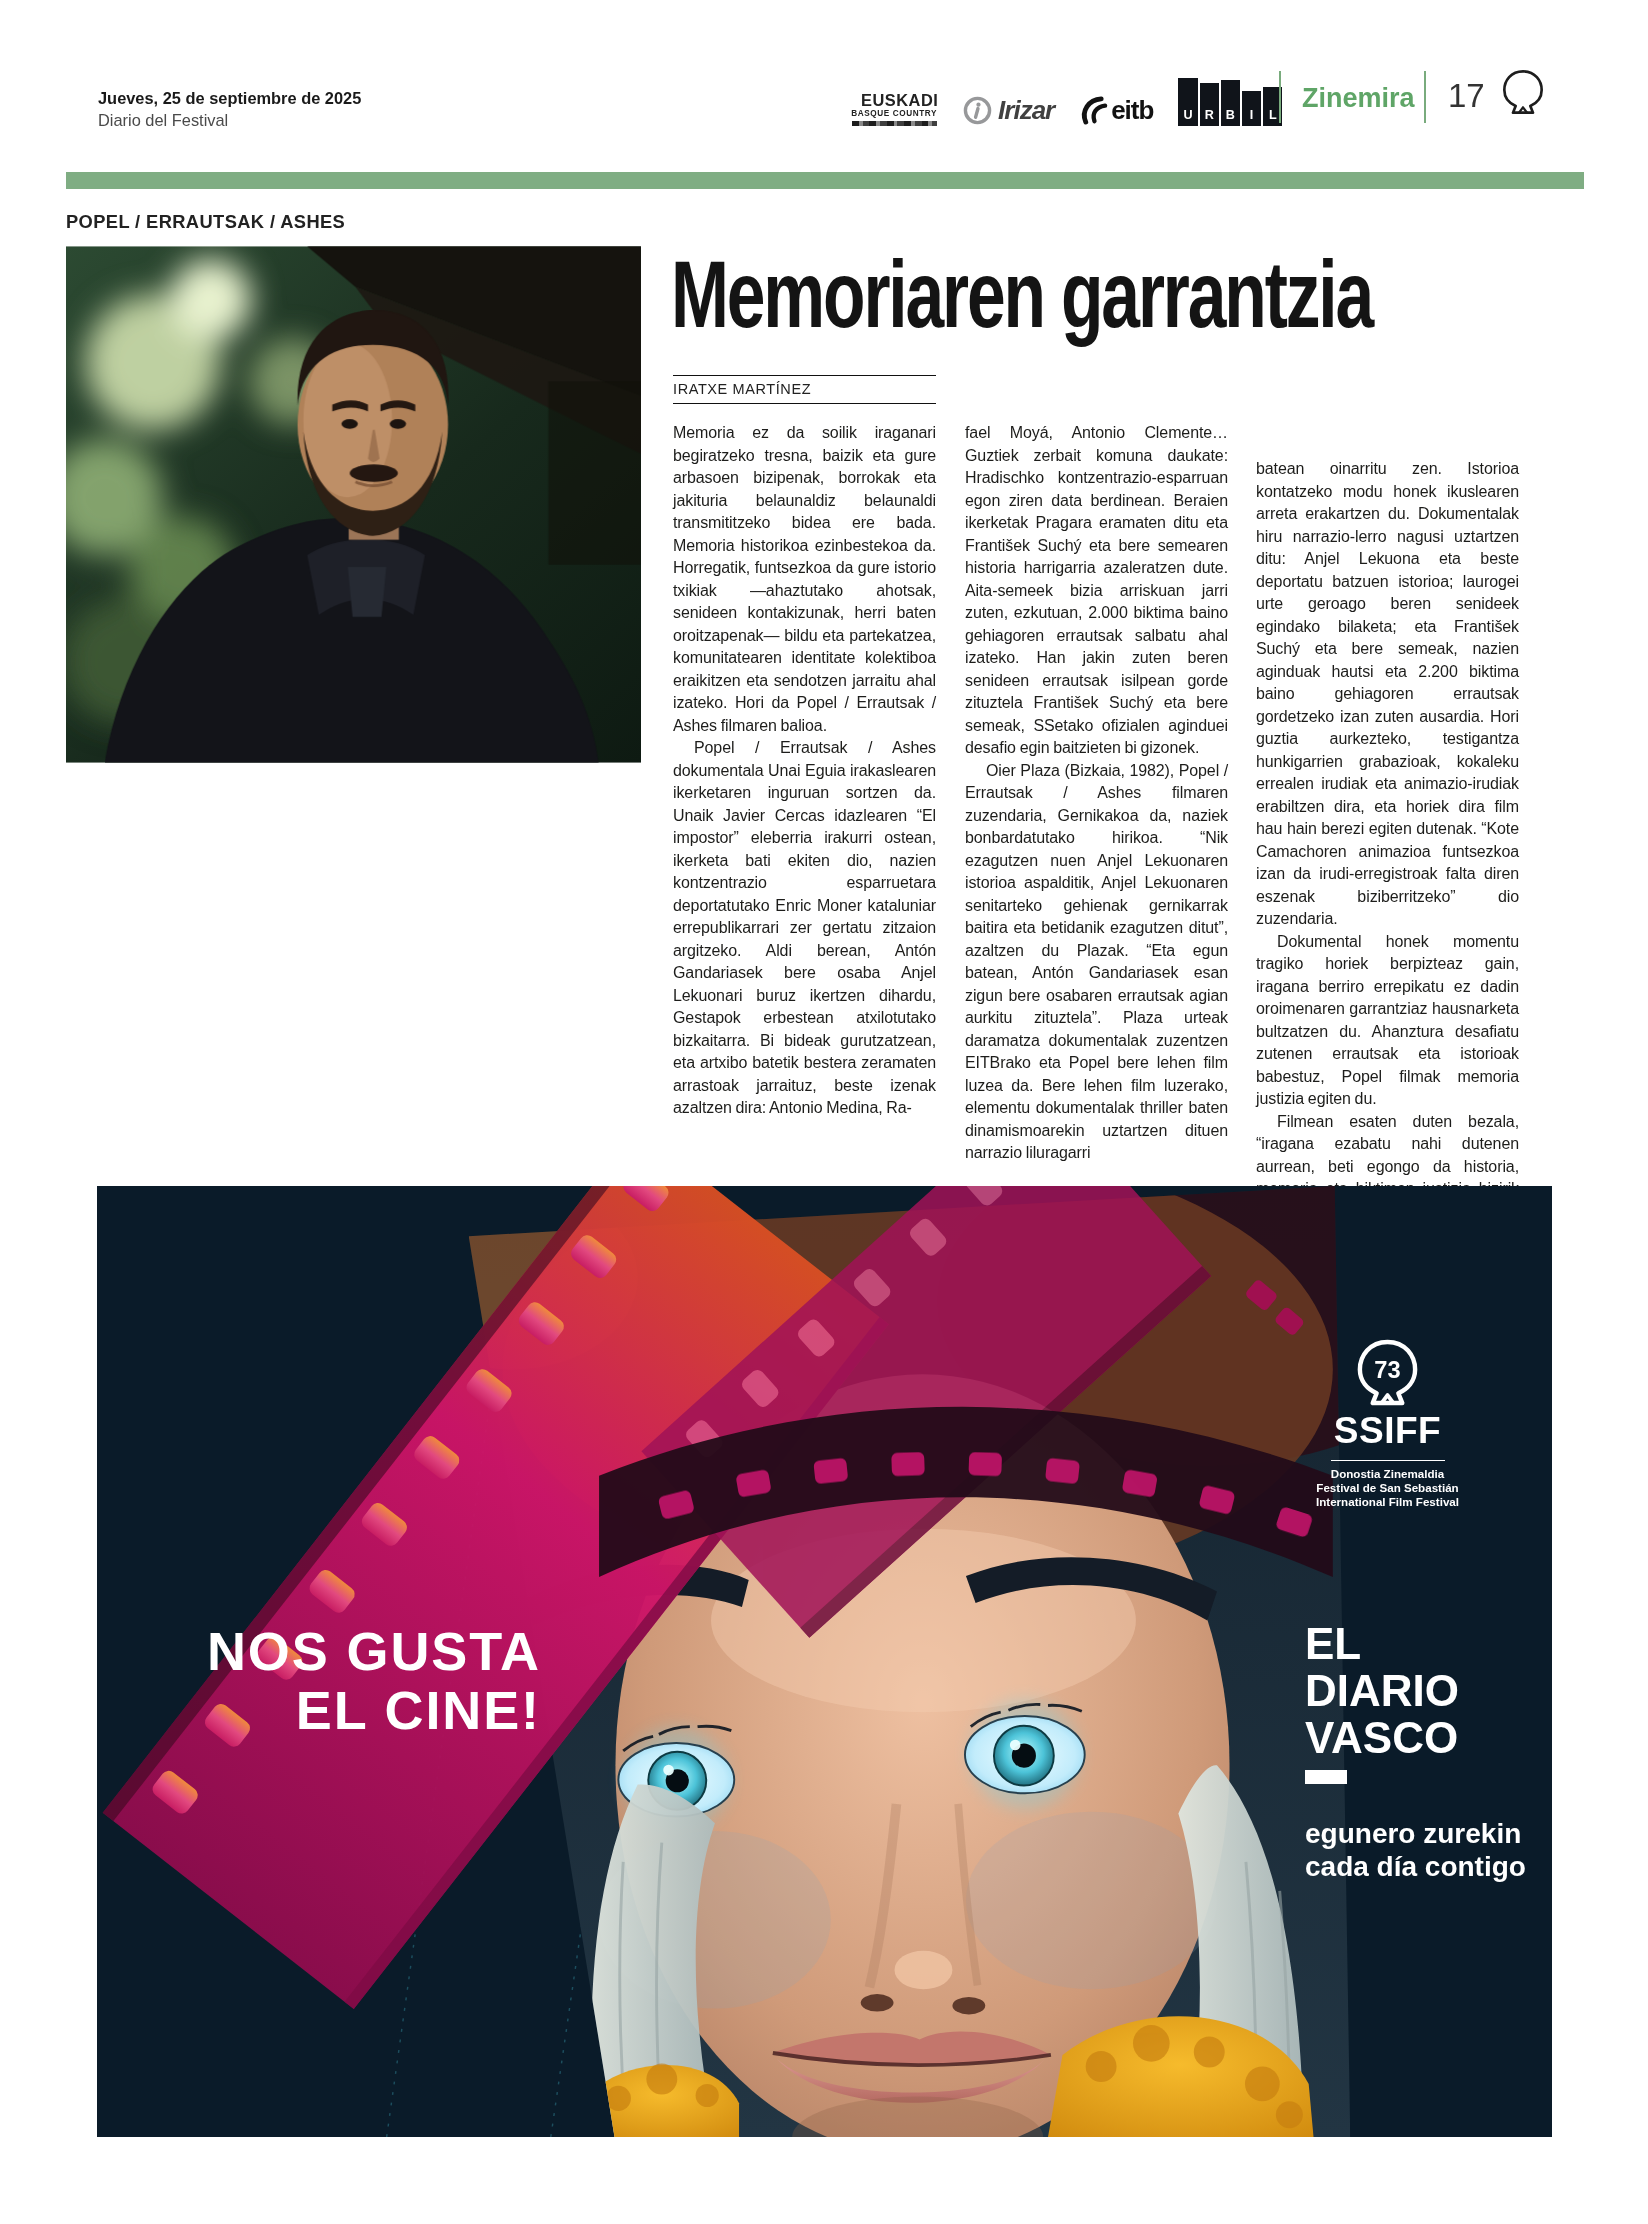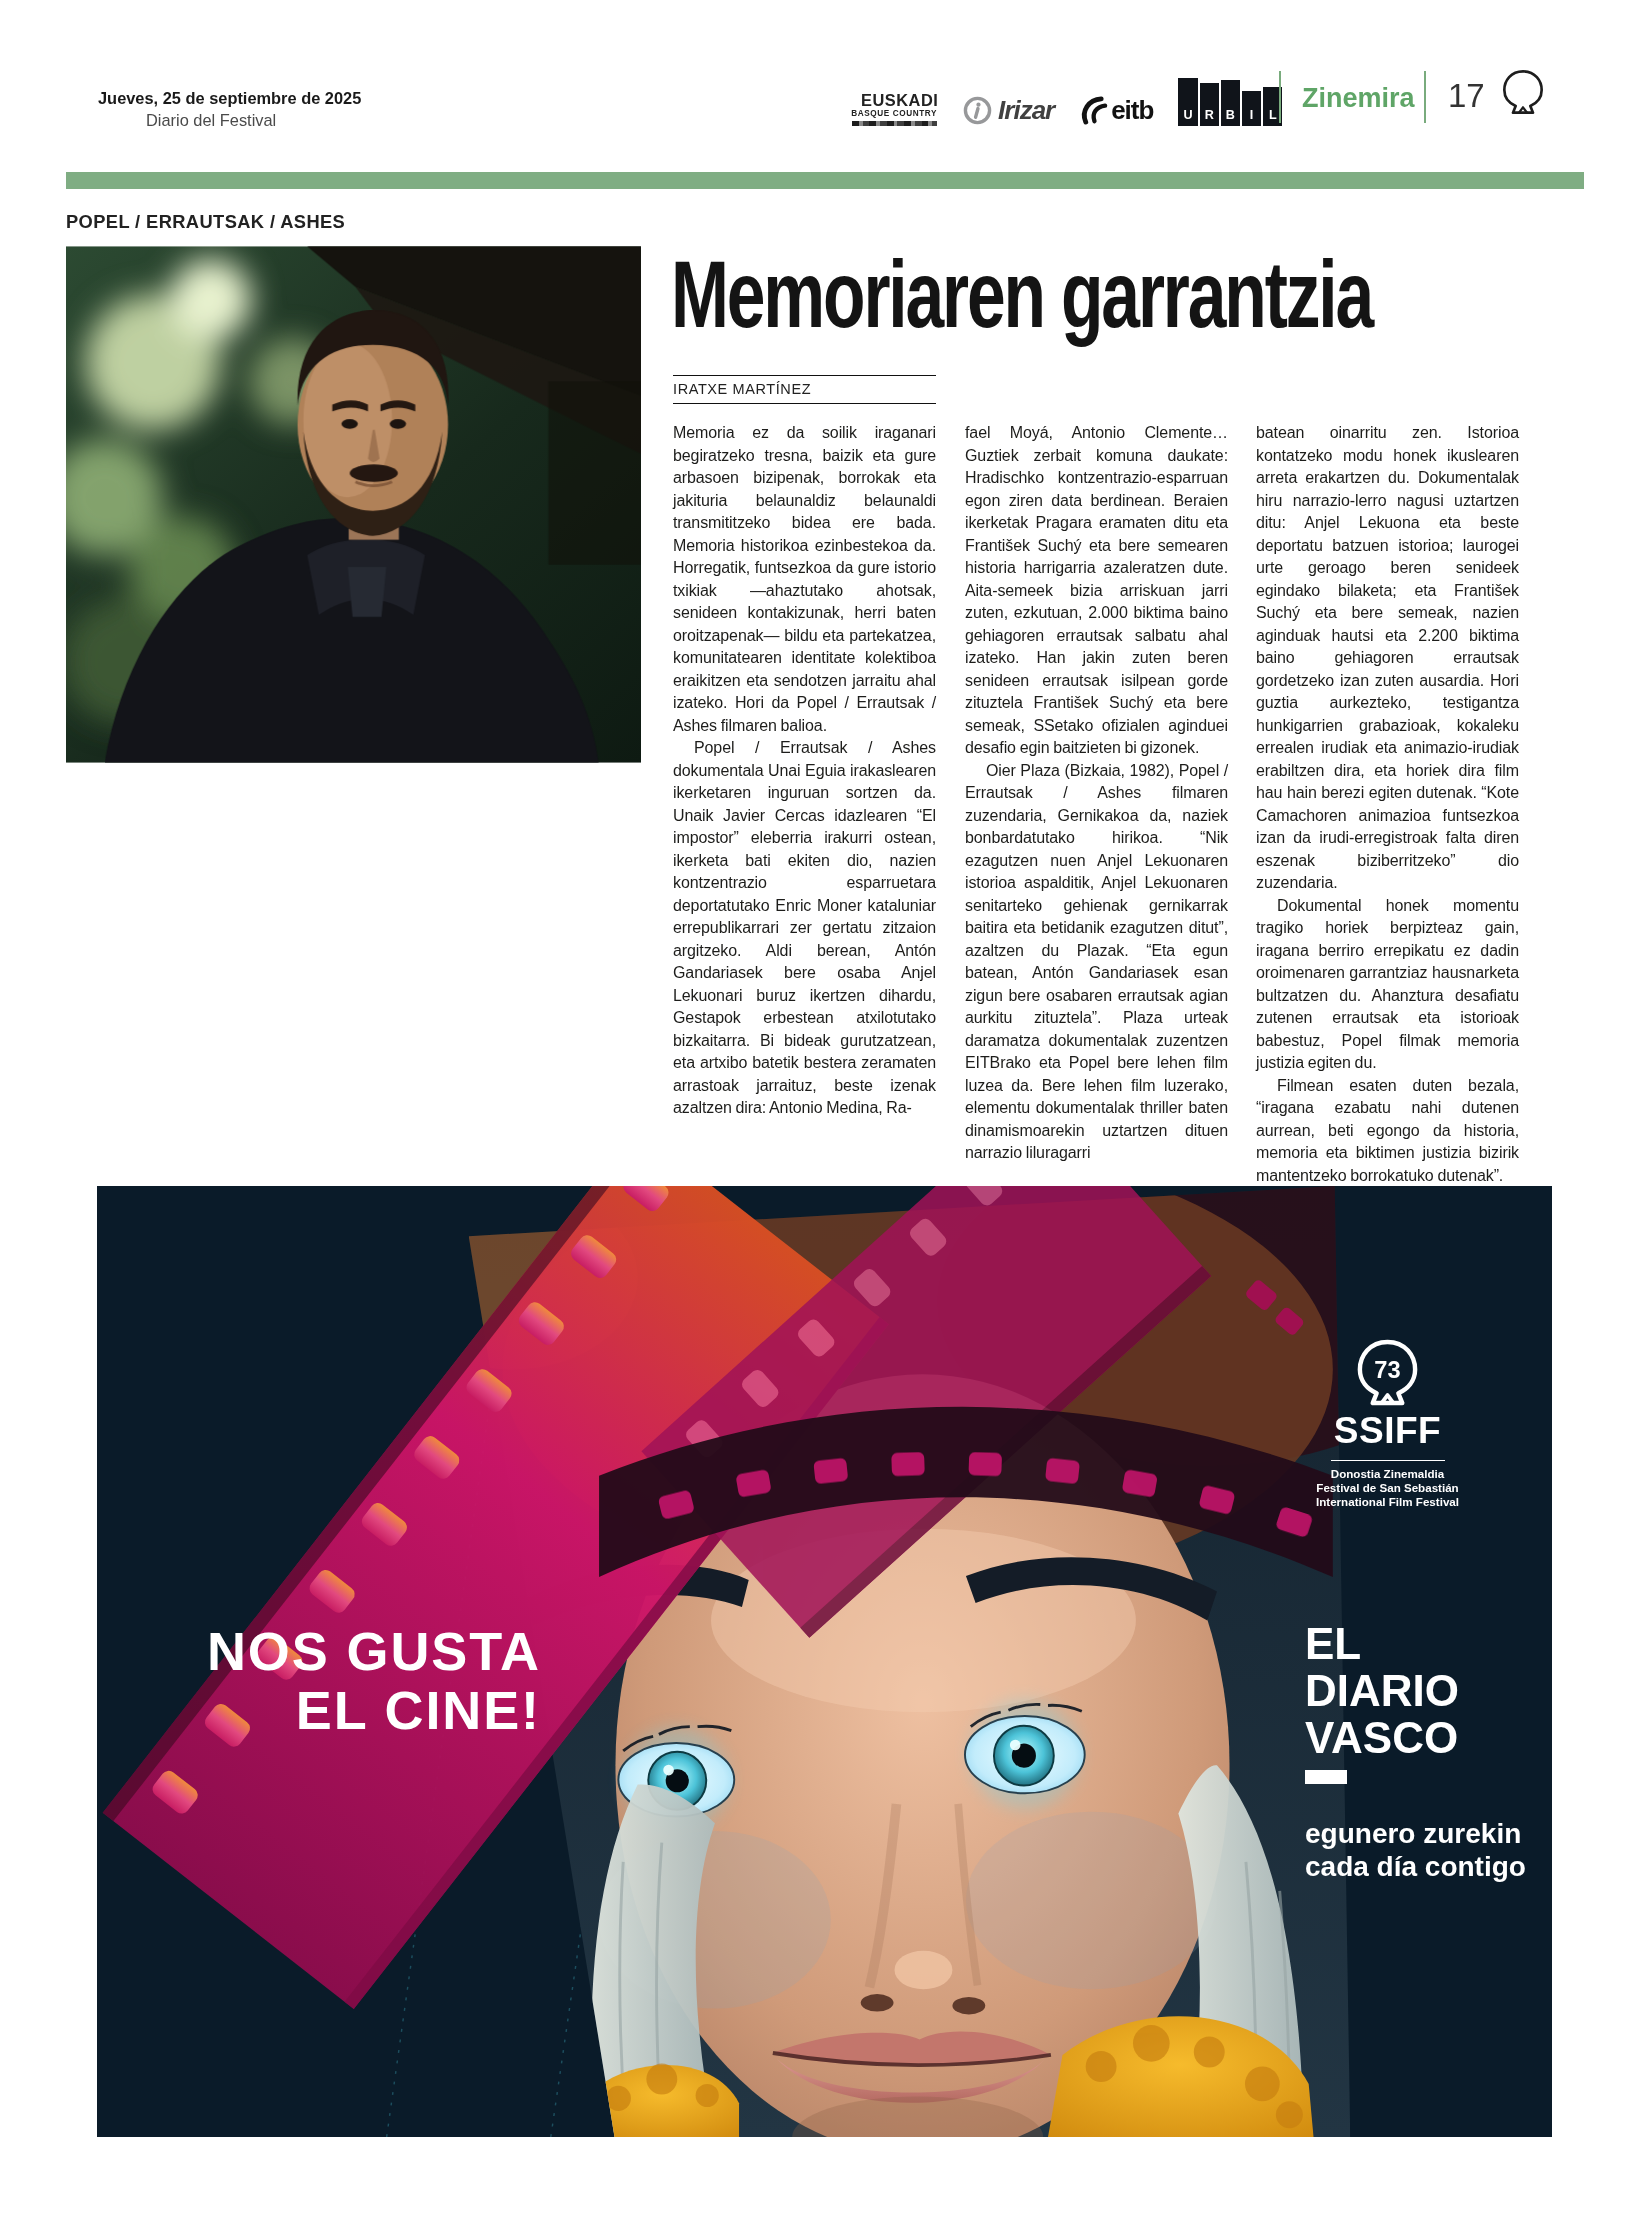--- a/index.html
+++ b/index.html
@@ -9,7 +9,7 @@
 
   
   .date-line{font-size:16.4px;font-weight:bold;color:#1a1a1a;letter-spacing:0;}
-  .edition-line{font-size:16.4px;color:#4a4a4a;margin-top:2.9px;margin-left:48px;}
+  .edition-line{font-size:16.4px;color:#4a4a4a;margin-top:2.9px;}
   .mast-logos{position:absolute;left:850px;top:58px;height:68px;display:flex;align-items:flex-end;gap:25px;}
   .euskadi{display:flex;flex-direction:column;align-items:center;line-height:1;}
   .euskadi .l1{font-size:16.4px;font-weight:bold;color:#222;letter-spacing:0.5px;margin-left:11px;}

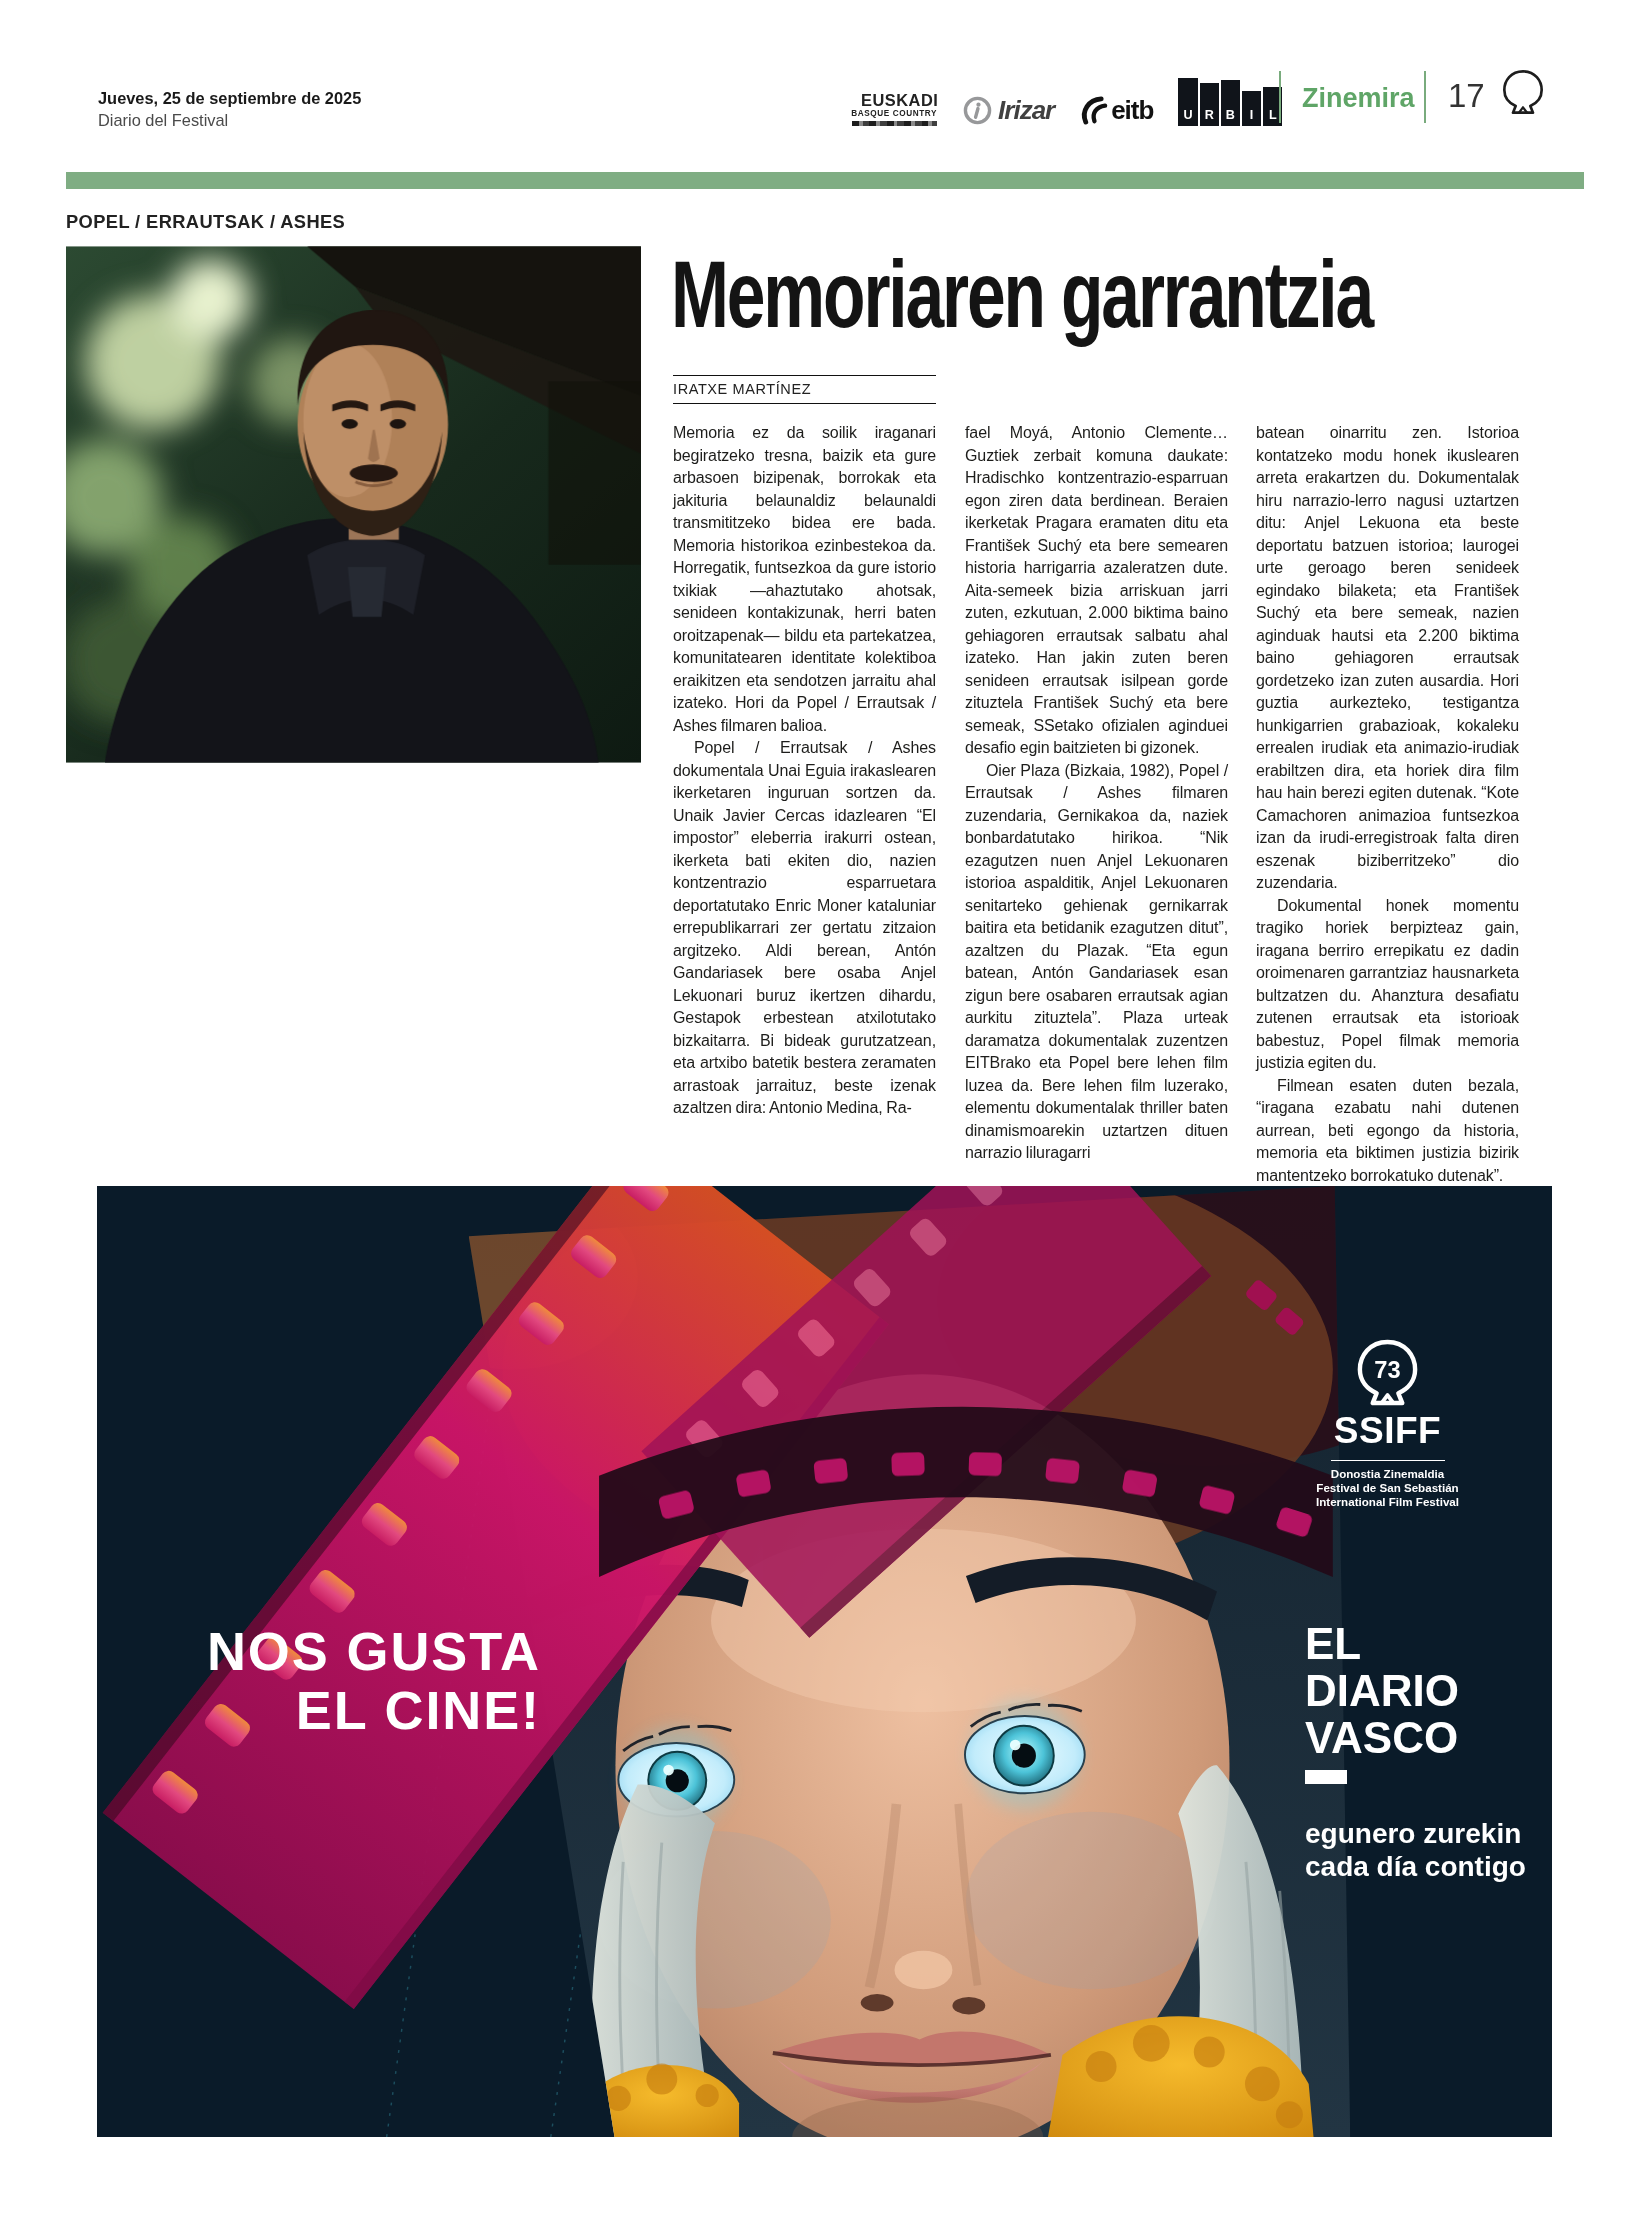--- a/index.html
+++ b/index.html
@@ -162,7 +162,7 @@
       <p class="para">fael Moyá, Antonio Clemente… Guztiek zerbait komuna daukate: Hradischko kontzentrazio-esparruan egon ziren data berdinean. Beraien ikerketak Pragara eramaten ditu eta František Suchý eta bere semearen historia harrigarria azaleratzen dute. Aita-semeek bizia arriskuan jarri zuten, ezkutuan, 2.000 biktima baino gehiagoren errautsak salbatu ahal izateko. Han jakin zuten beren senideen errautsak isilpean gorde zituztela František Suchý eta bere semeak, SSetako ofizialen aginduei desafio egin baitzieten bi gizonek.</p>
       <p class="para indent">Oier Plaza (Bizkaia, 1982), Popel / Errautsak / Ashes filmaren zuzendaria, Gernikakoa da, naziek bonbardatutako hirikoa. “Nik ezagutzen nuen Anjel Lekuonaren istorioa aspalditik, Anjel Lekuonaren senitarteko gehienak gernikarrak baitira eta betidanik ezagutzen ditut”, azaltzen du Plazak. “Eta egun batean, Antón Gandariasek esan zigun bere osabaren errautsak agian aurkitu zituztela”. Plaza urteak daramatza dokumentalak zuzentzen EITBrako eta Popel bere lehen film luzea da. Bere lehen film luzerako, elementu dokumentalak thriller baten dinamismoarekin uztartzen dituen narrazio liluragarri</p>
     </div>
-  <div class="col" style="left:1256px;">
+  <div class="col" style="left:1256px;margin-top:36px;">
       <p class="para">batean oinarritu zen. Istorioa kontatzeko modu honek ikuslearen arreta erakartzen du. Dokumentalak hiru narrazio-lerro nagusi uztartzen ditu: Anjel Lekuona eta beste deportatu batzuen istorioa; laurogei urte geroago beren senideek egindako bilaketa; eta František Suchý eta bere semeak, nazien aginduak hautsi eta 2.200 biktima baino gehiagoren errautsak gordetzeko izan zuten ausardia. Hori guztia aurkezteko, testigantza hunkigarrien grabazioak, kokaleku errealen irudiak eta animazio-irudiak erabiltzen dira, eta horiek dira film hau hain berezi egiten dutenak. “Kote Camachoren animazioa funtsezkoa izan da irudi-erregistroak falta diren eszenak biziberritzeko” dio zuzendaria.</p>
       <p class="para indent">Dokumental honek momentu tragiko horiek berpizteaz gain, iragana berriro errepikatu ez dadin oroimenaren garrantziaz hausnarketa bultzatzen du. Ahanztura desafiatu zutenen errautsak eta istorioak babestuz, Popel filmak memoria justizia egiten du.</p>
       <p class="para indent">Filmean esaten duten bezala, “iragana ezabatu nahi dutenen aurrean, beti egongo da historia, memoria eta biktimen justizia bizirik mantentzeko borrokatuko dutenak”.</p>

